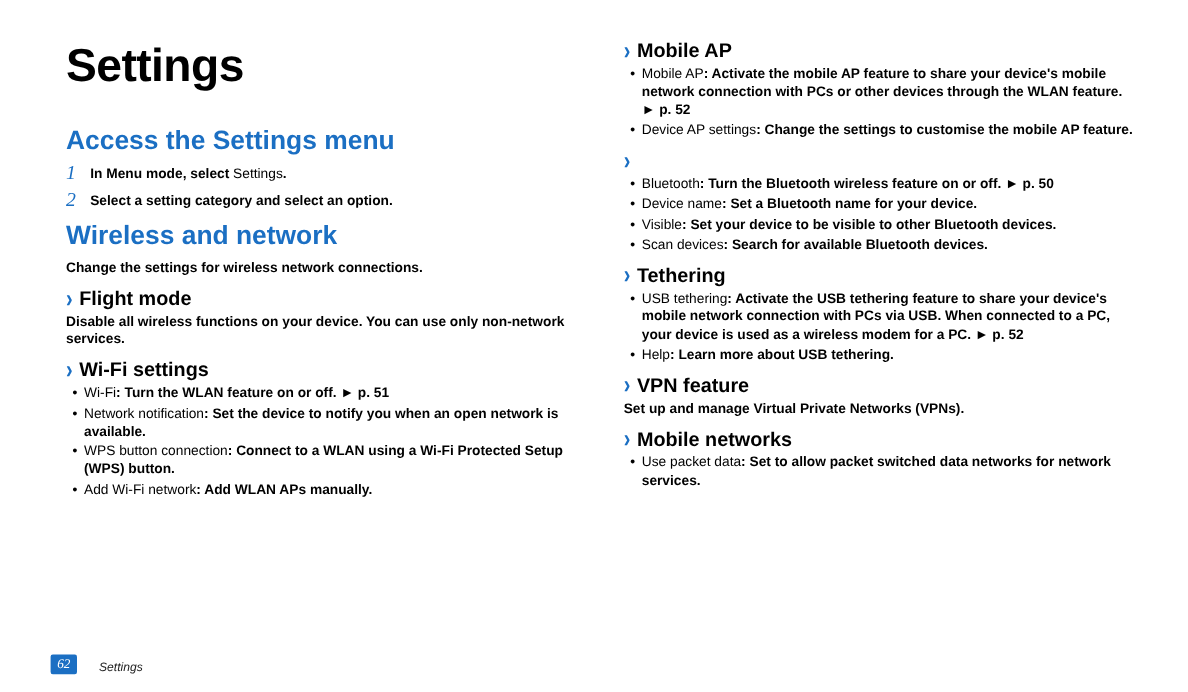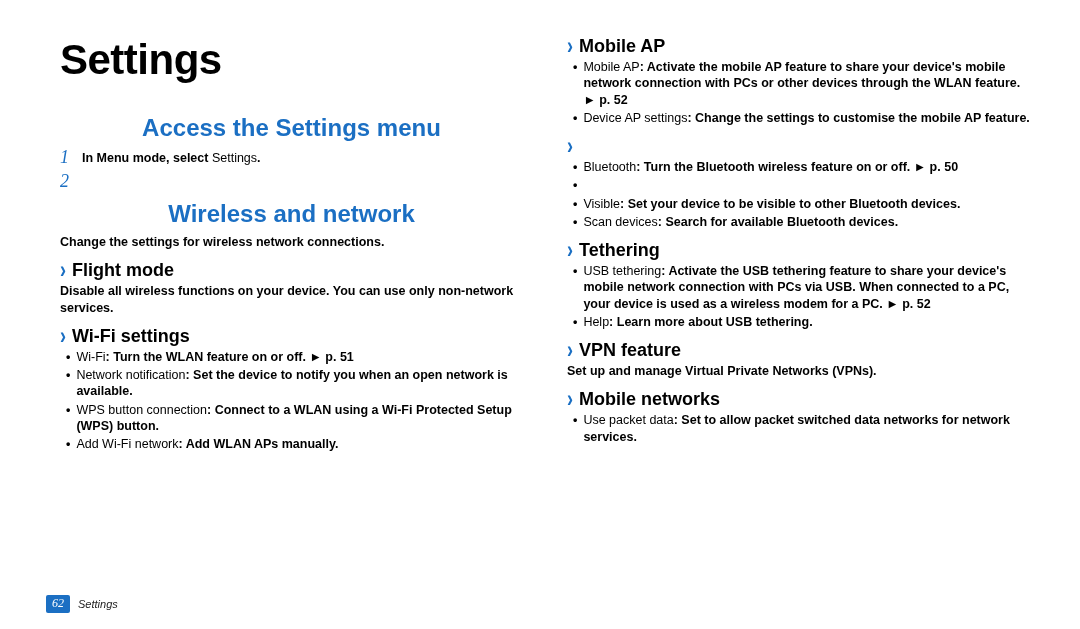--- a/index.html
+++ b/index.html
@@ -25,7 +25,6 @@
     font-size: 24px;
     font-weight: 700;
     margin: 8px 0 6px;
-    text-align: center;
   }
   .h3 {
     font-size: 18px;

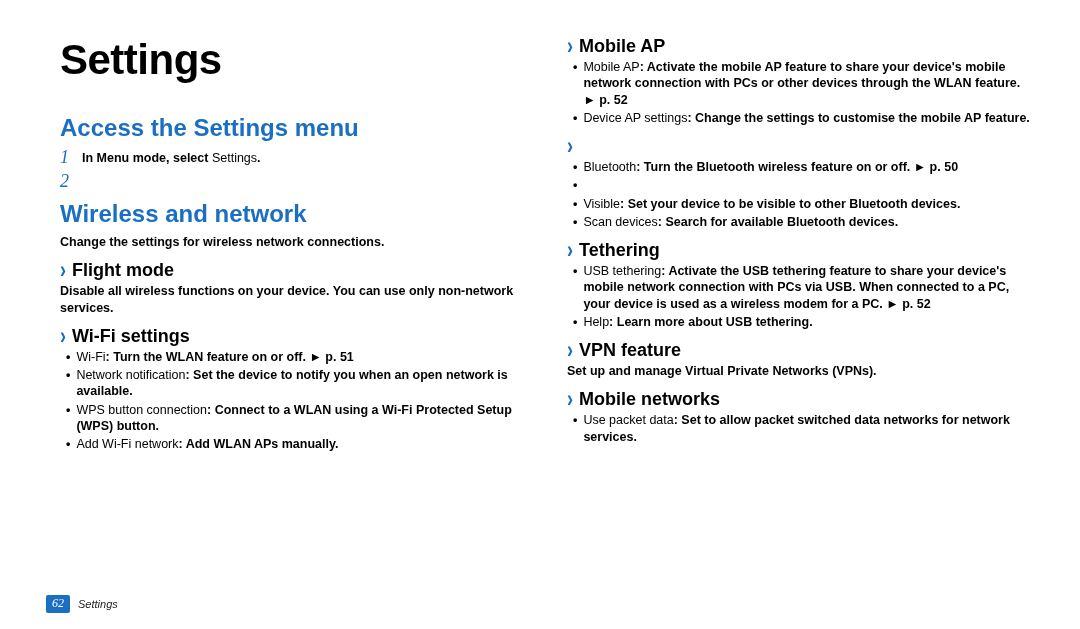--- a/index.html
+++ b/index.html
@@ -101,6 +101,7 @@
     </div>
     <div class="step">
       <span class="stepnum">2</span>
+      <span class="steptext">Select a setting category and select an option.</span>
     </div>
 
     <div class="h2" style="">Wireless and network</div>

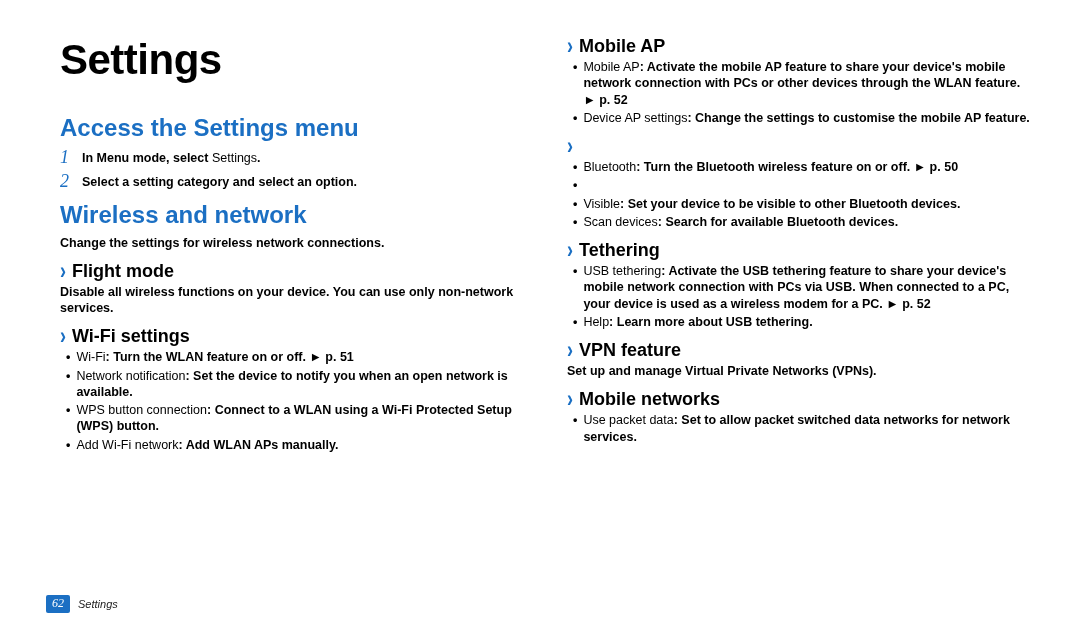--- a/index.html
+++ b/index.html
@@ -163,6 +163,7 @@
         </div>
       <div class="bullet">
           <span class="dot">•</span>
+          <span><span class="light sp">Device name</span><span class="sp">: Set a Bluetooth name for your device.</span></span>
         </div>
       <div class="bullet">
           <span class="dot">•</span>

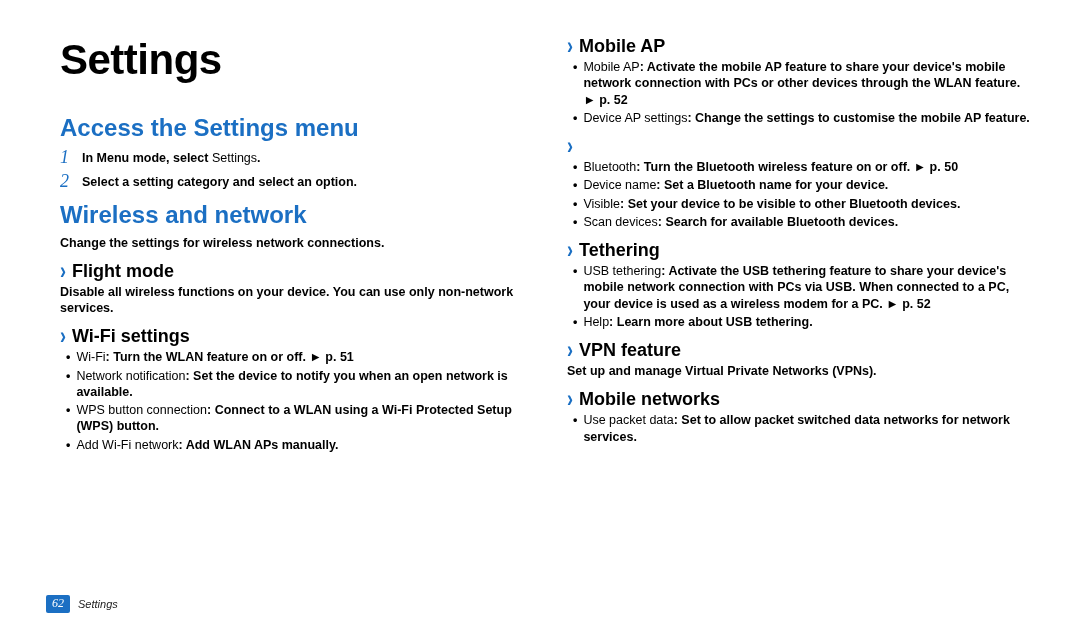--- a/index.html
+++ b/index.html
@@ -70,8 +70,8 @@
     bottom: 16px;
     font-size: 12px;
     display: flex;
-    align-items: center;
-    gap: 8px;
+    align-items: flex-end;
+    gap: 20px;
   }
   .pagenum {
     background: #1b6fc3;

